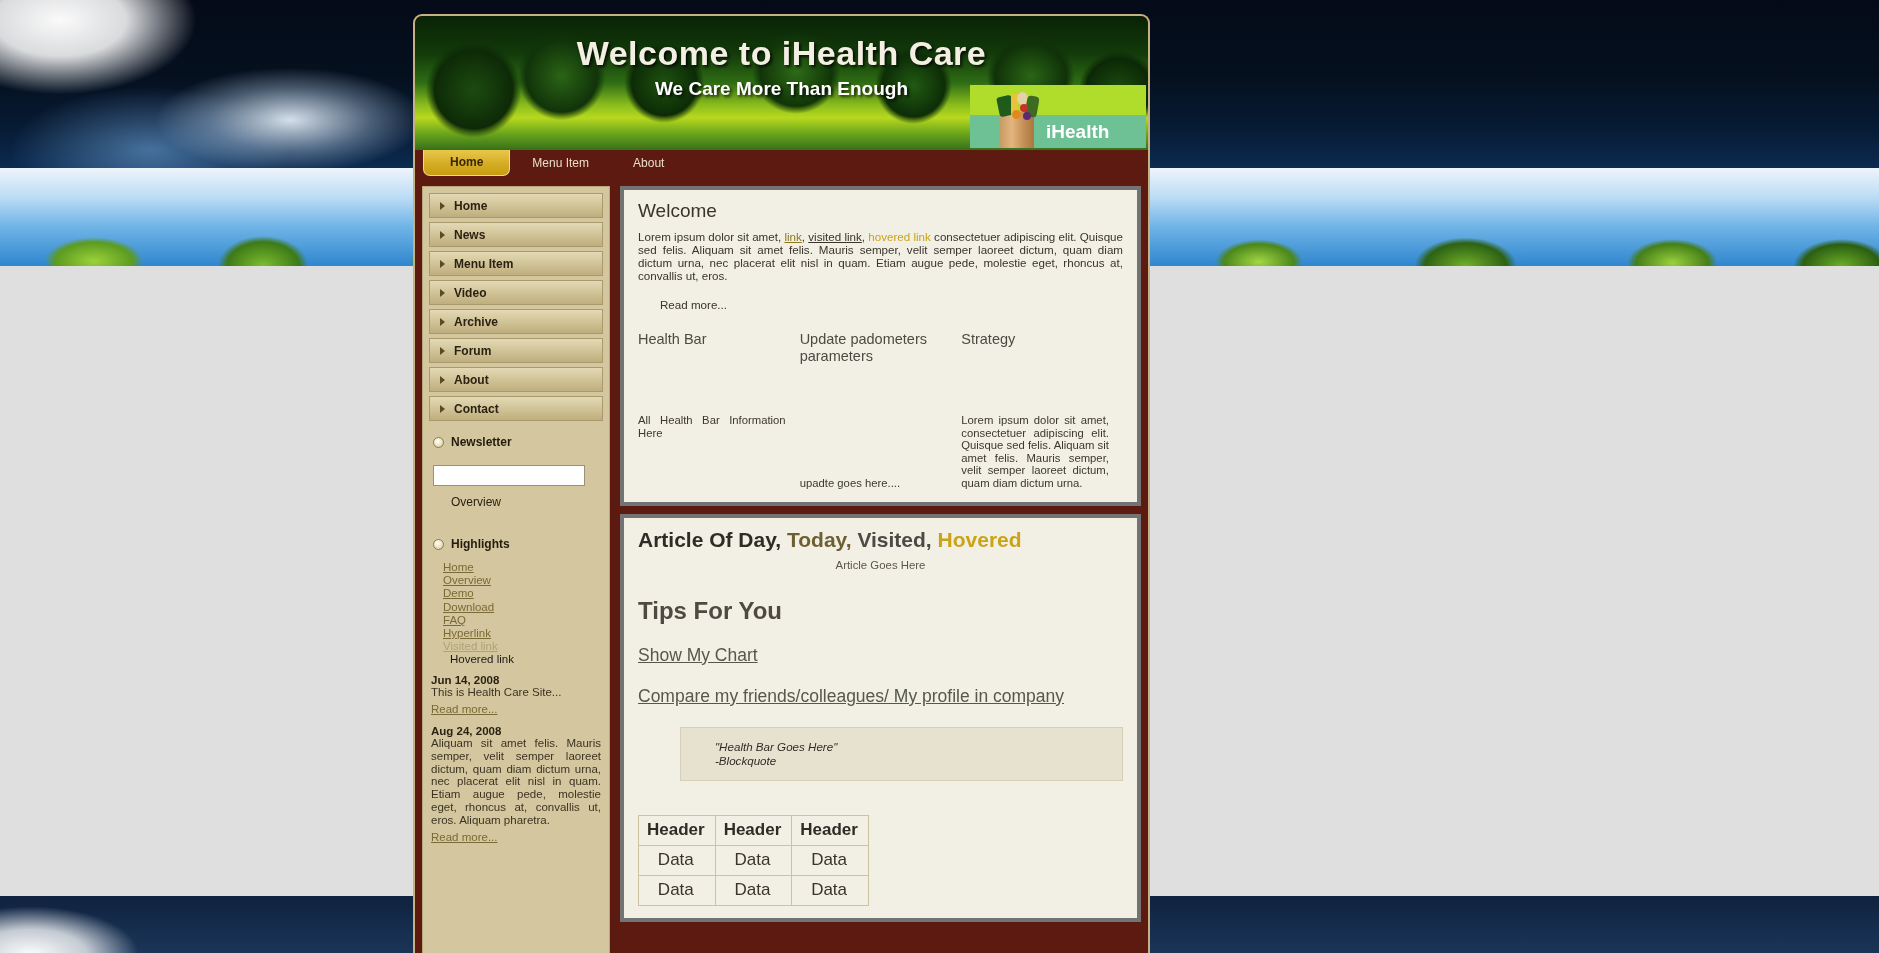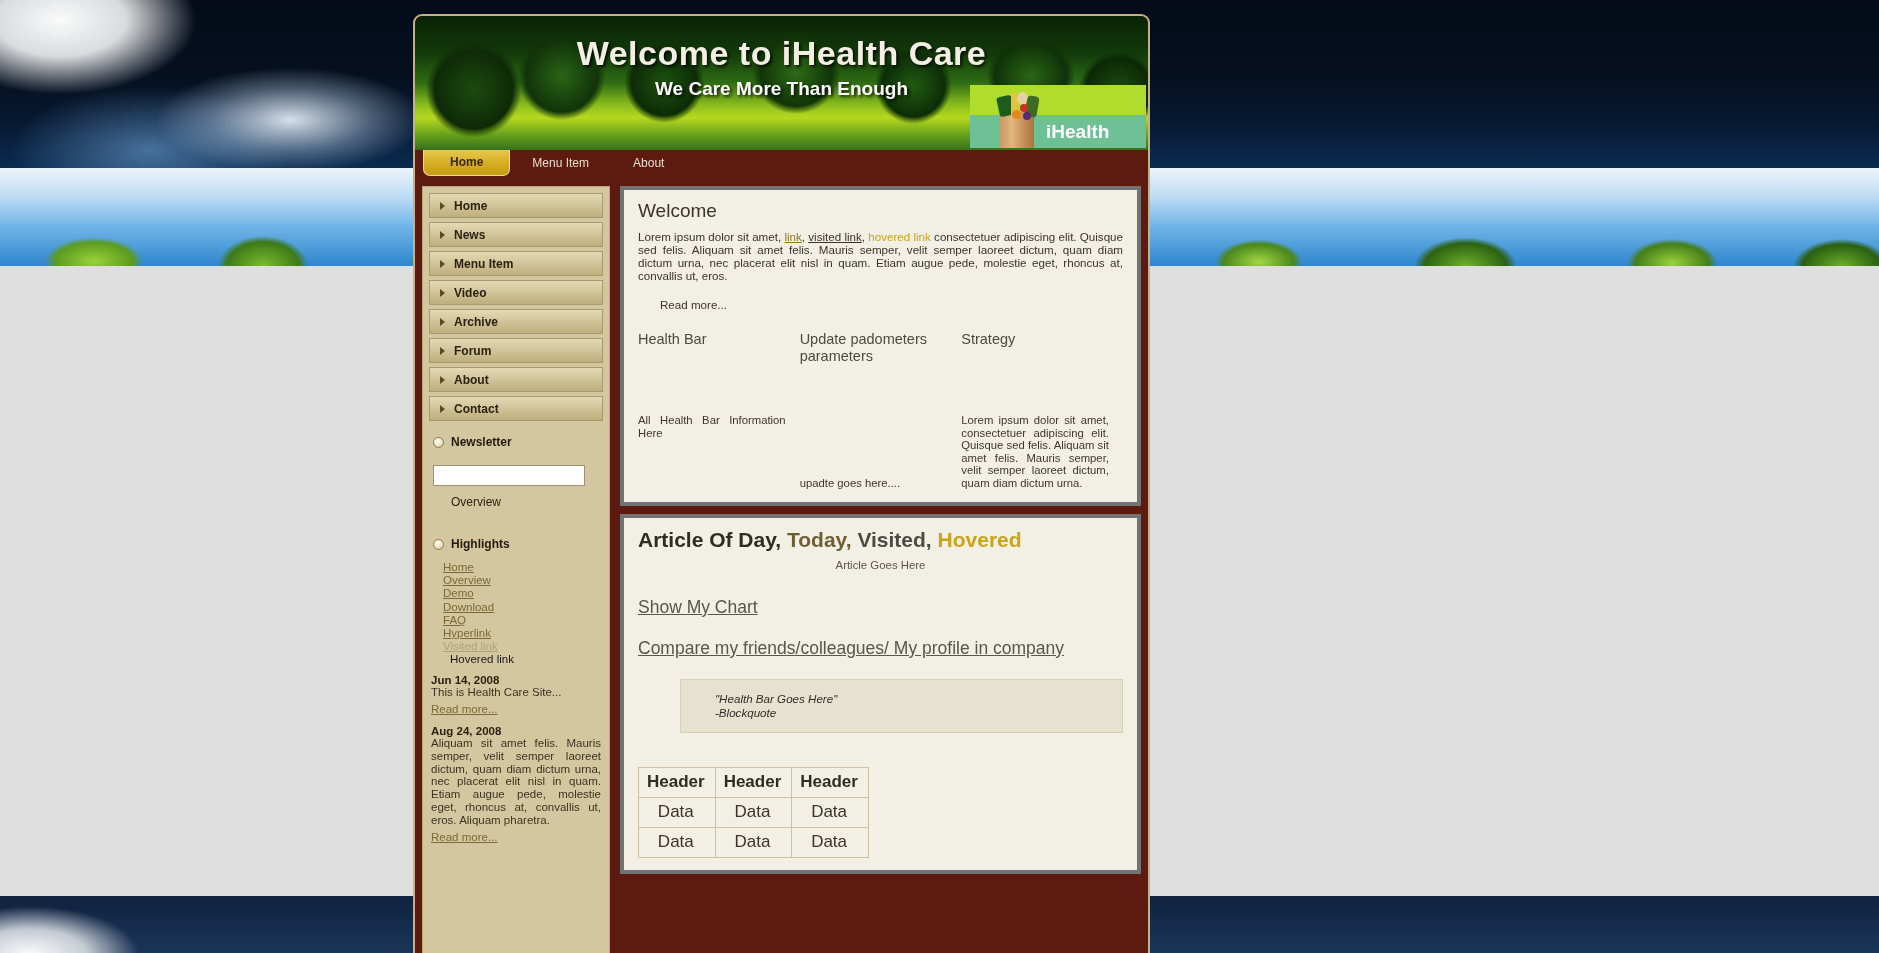--- a/index.html
+++ b/index.html
@@ -428,6 +428,7 @@
         <h1><span>Article Of Day,</span><span class="h1-today"> Today,</span><span class="h1-visited"> Visited,</span><span class="h1-hovered"> Hovered</span></h1>
         <p class="sub-note">Article Goes Here</p>
 
+        <div class="tips-h">Tips For You</div>
         <a href="#" class="tip-link">Show My Chart</a>
         <a href="#" class="tip-link">Compare my friends/colleagues/ My profile in company</a>
 

